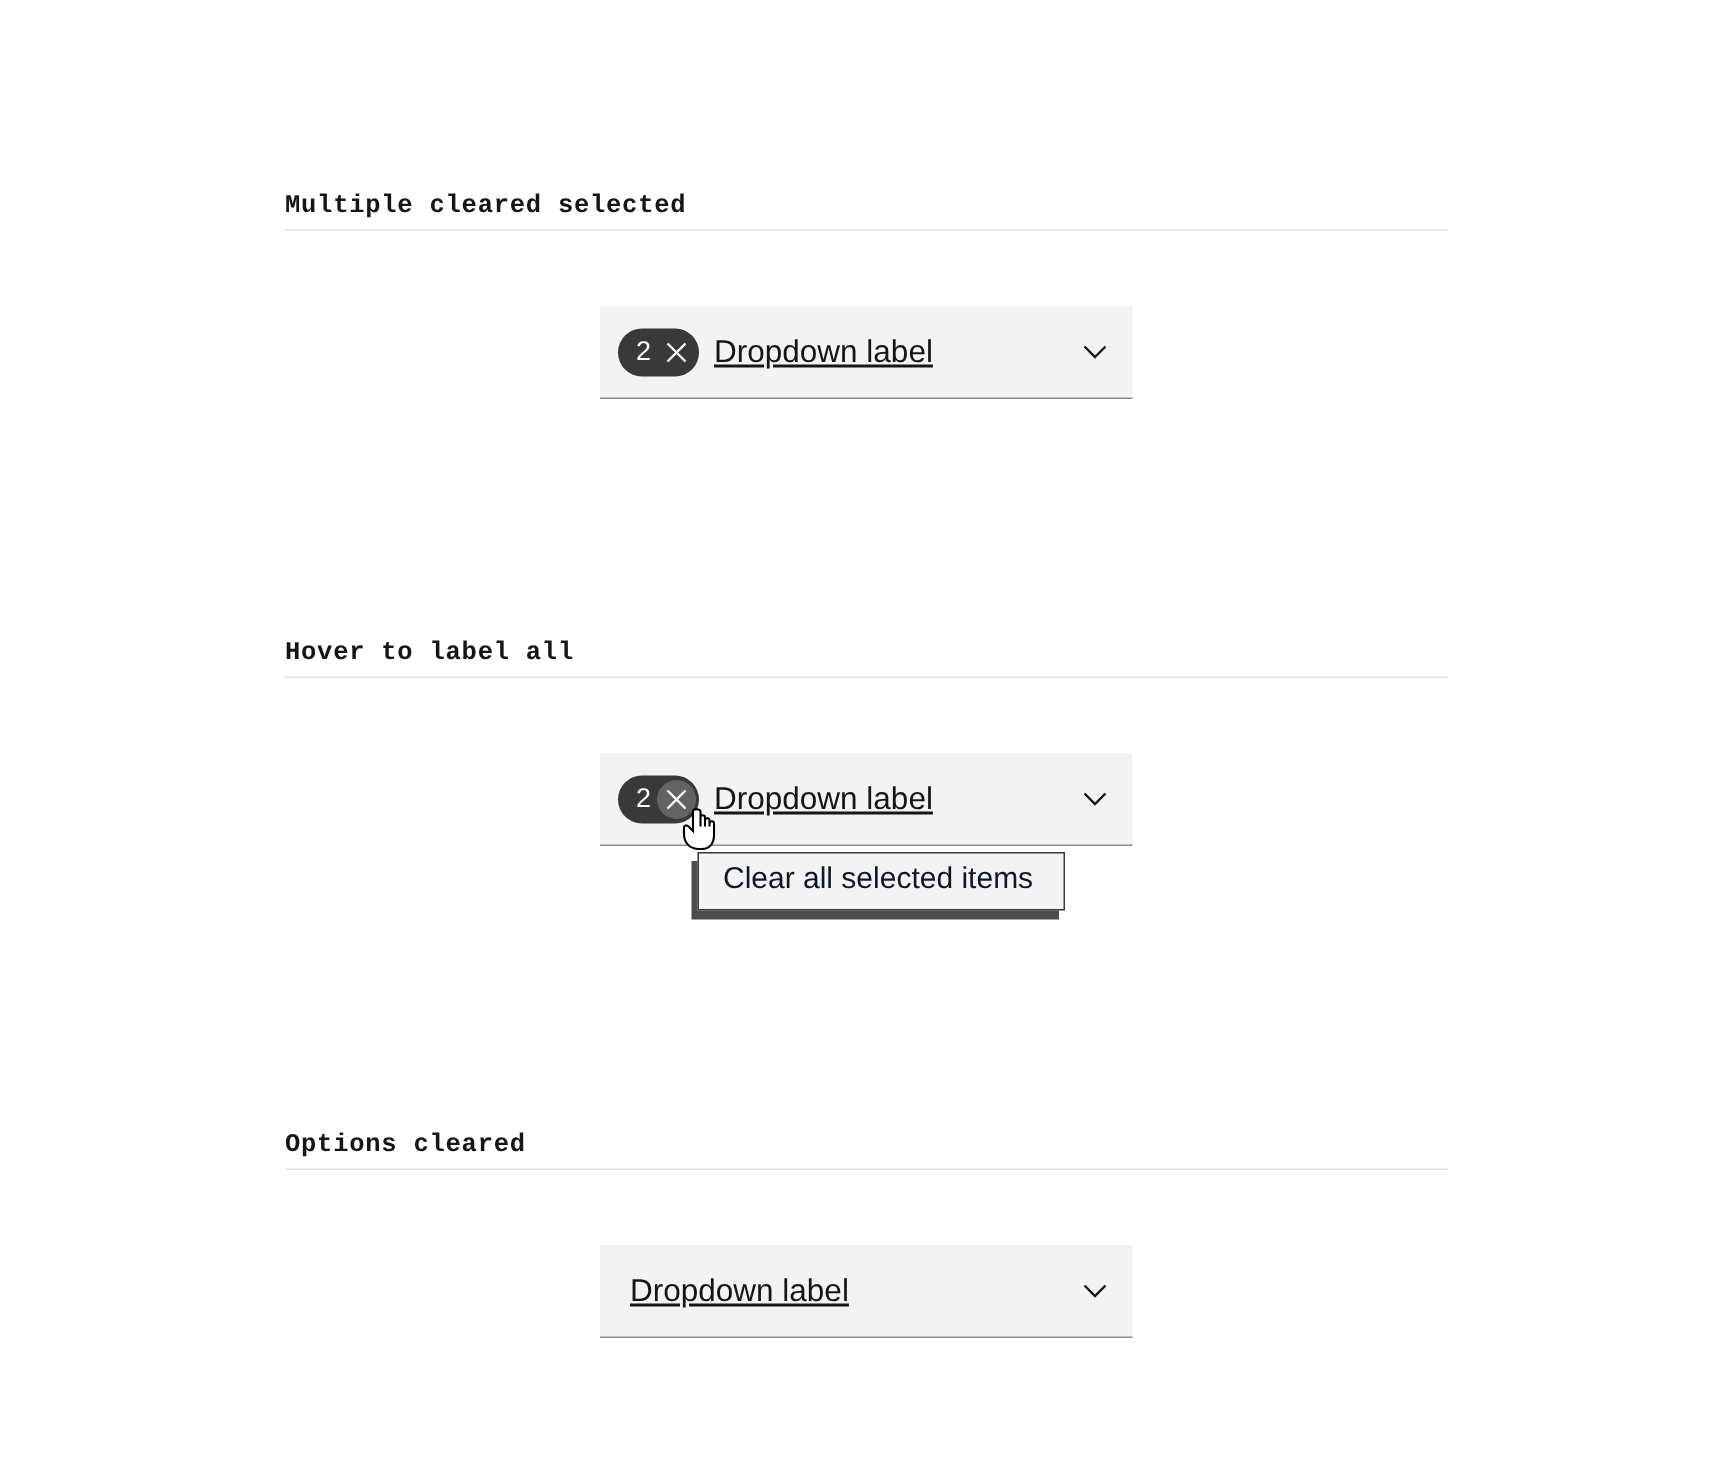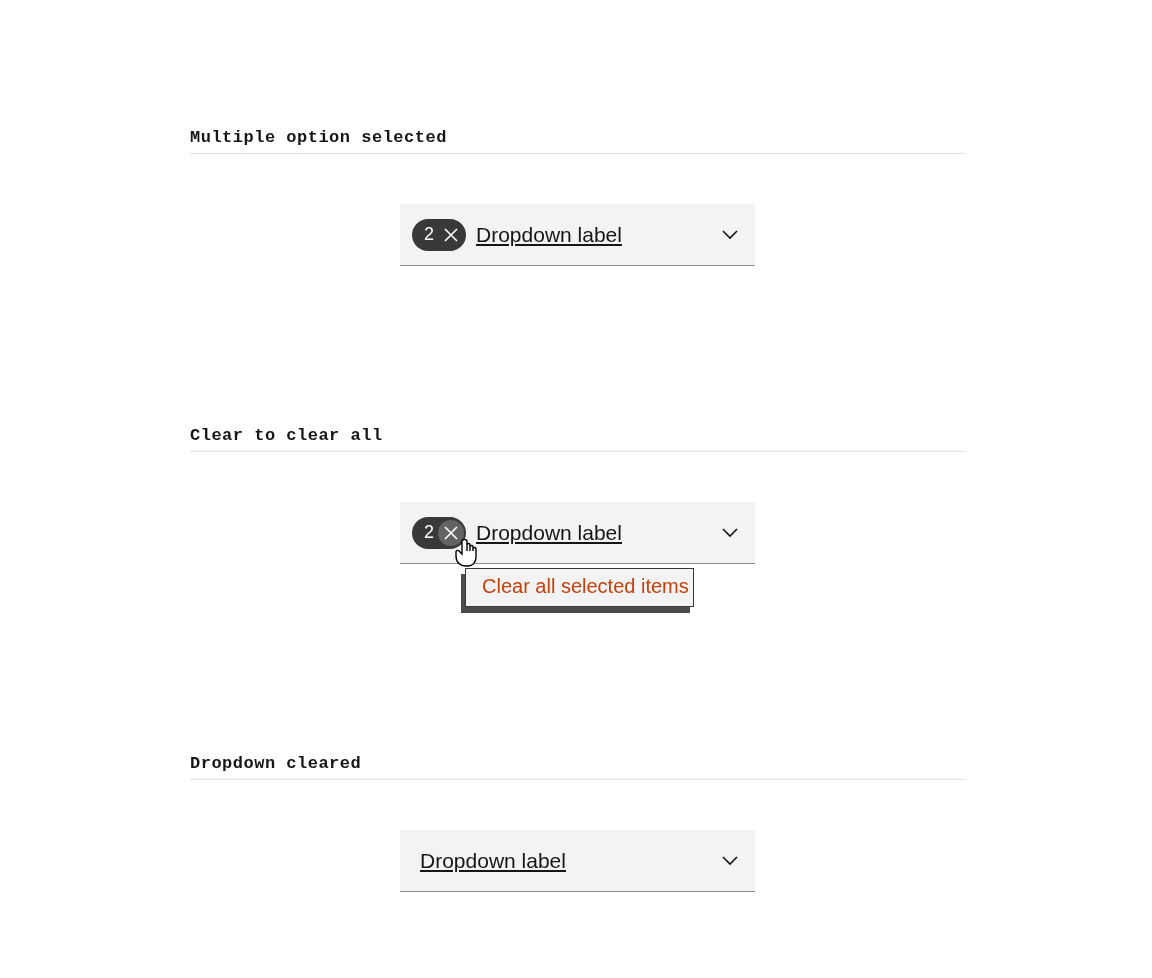--- a/index.html
+++ b/index.html
@@ -101,7 +101,7 @@
 <body>
 
 <div class="section sec1">
-  <div class="section-heading">Multiple option selected</div>
+  <div class="section-heading">Multiple cleared selected</div>
   <div class="dropdown-wrap">
     <div class="dropdown">
       <span class="tag">

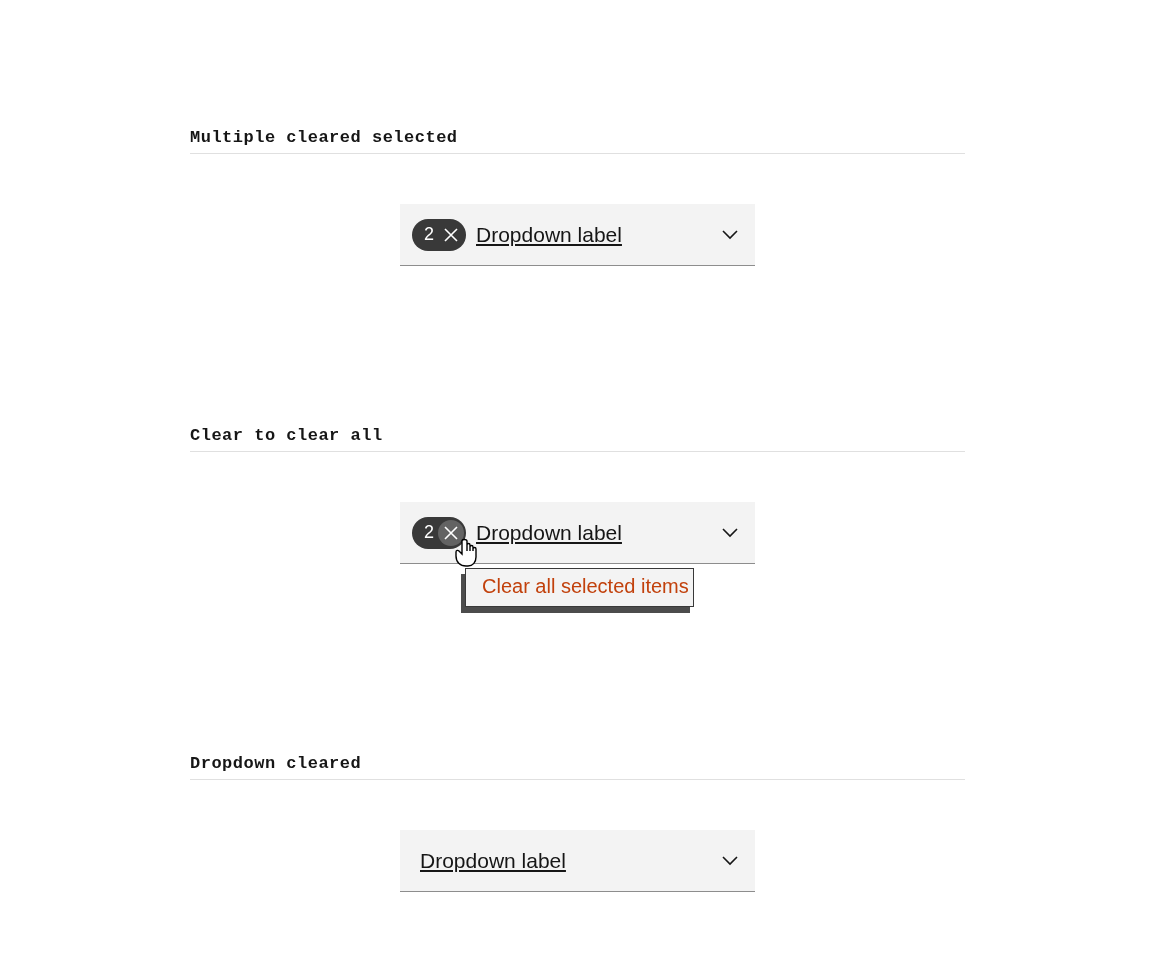--- a/index.html
+++ b/index.html
@@ -123,7 +123,7 @@
 </div>
 
 <div class="section sec2">
-  <div class="section-heading">Clear to clear all</div>
+  <div class="section-heading">Hover to label all</div>
   <div class="dropdown-wrap">
     <div class="dropdown">
       <span class="tag">

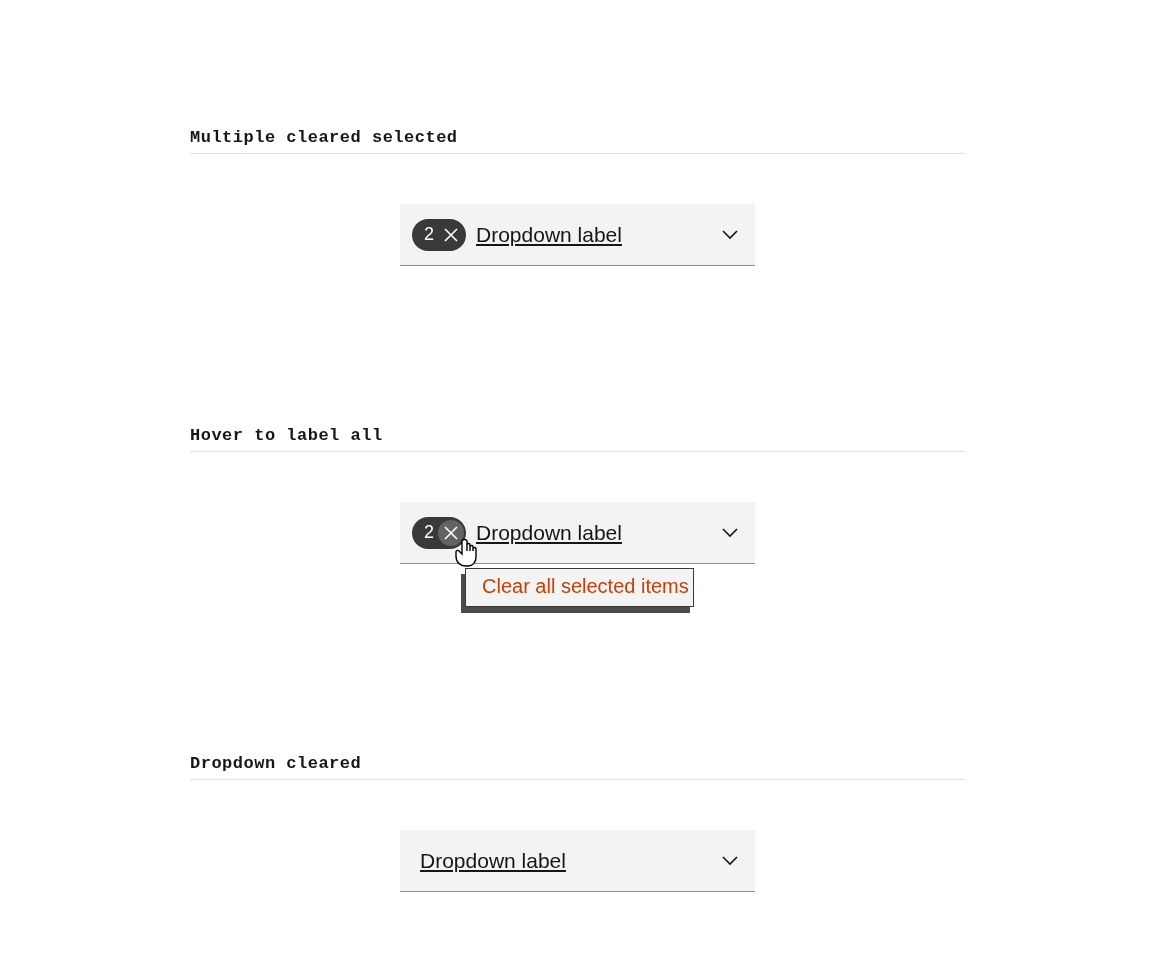--- a/index.html
+++ b/index.html
@@ -83,9 +83,9 @@
     left: 65px;
     background: #f3f3f3;
     border: 1px solid #393939;
-    padding: 6px 4px 8px 16px;
+    padding: 6px 20px 8px 16px;
     font-size: 20px;
-    color: #c2410c;
+    color: #0f172a;
     box-shadow: -4px 6px 0 0 rgba(0,0,0,0.7);
     white-space: nowrap;
   }

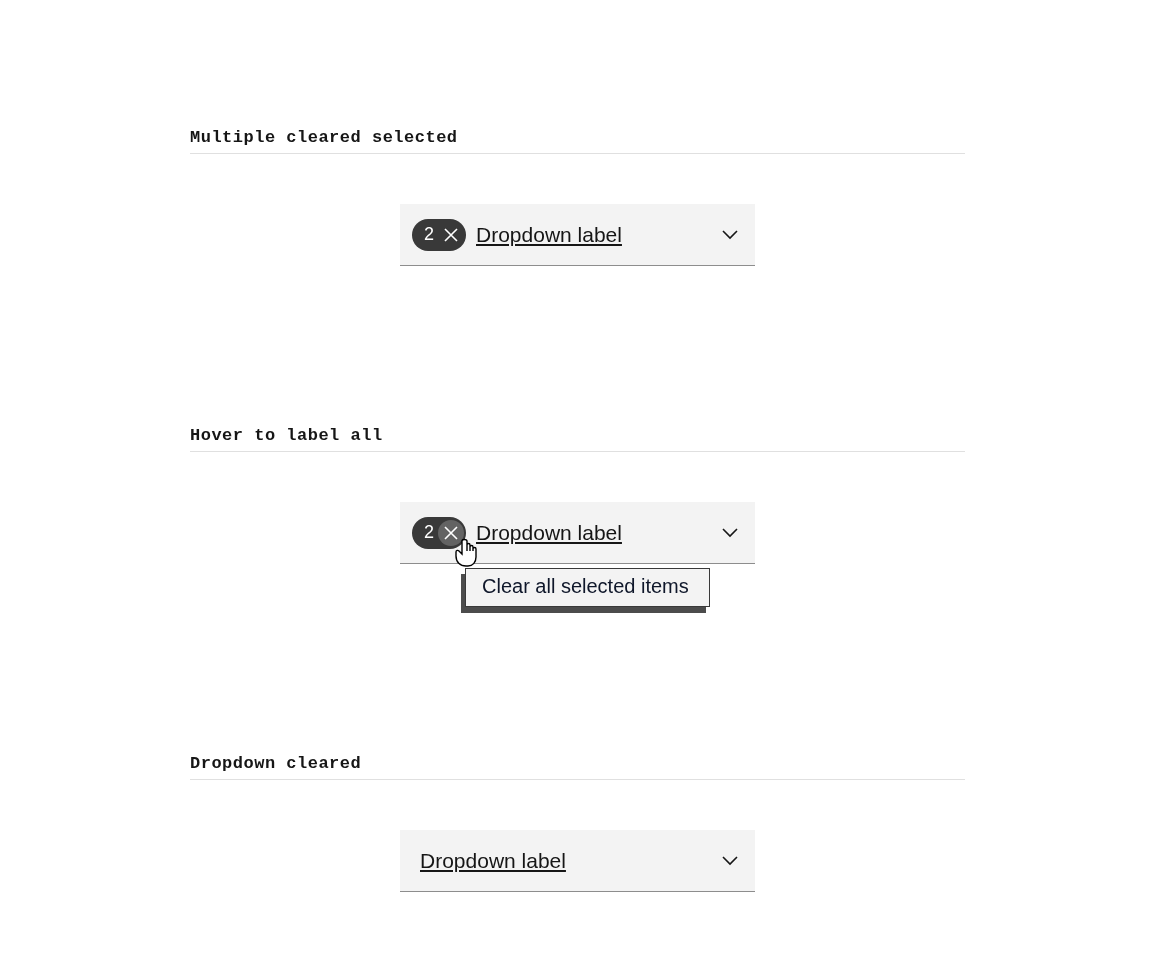--- a/index.html
+++ b/index.html
@@ -151,7 +151,7 @@
 </div>
 
 <div class="section sec3">
-  <div class="section-heading">Dropdown cleared</div>
+  <div class="section-heading">Options cleared</div>
   <div class="dropdown-wrap">
     <div class="dropdown" style="padding-left:20px;">
       <span class="dropdown-label">Dropdown label</span>

